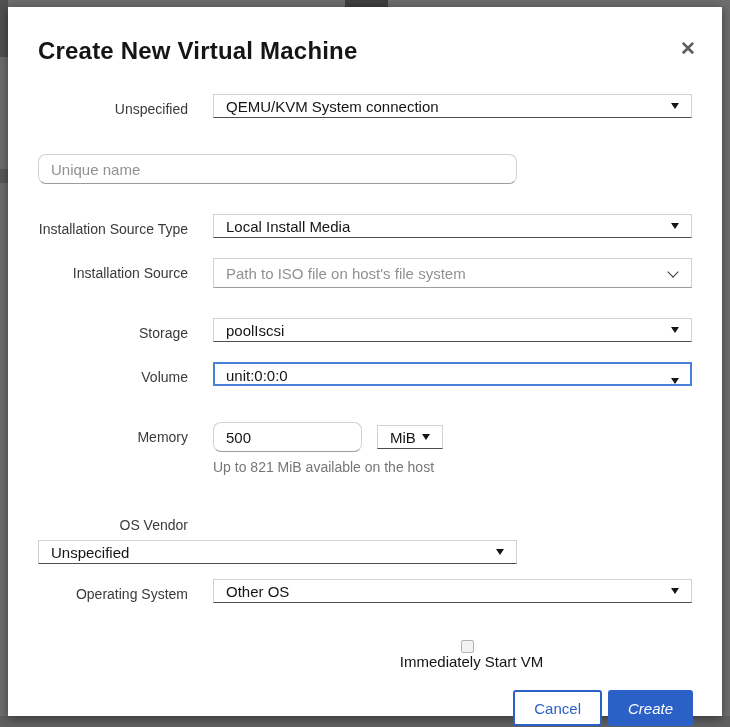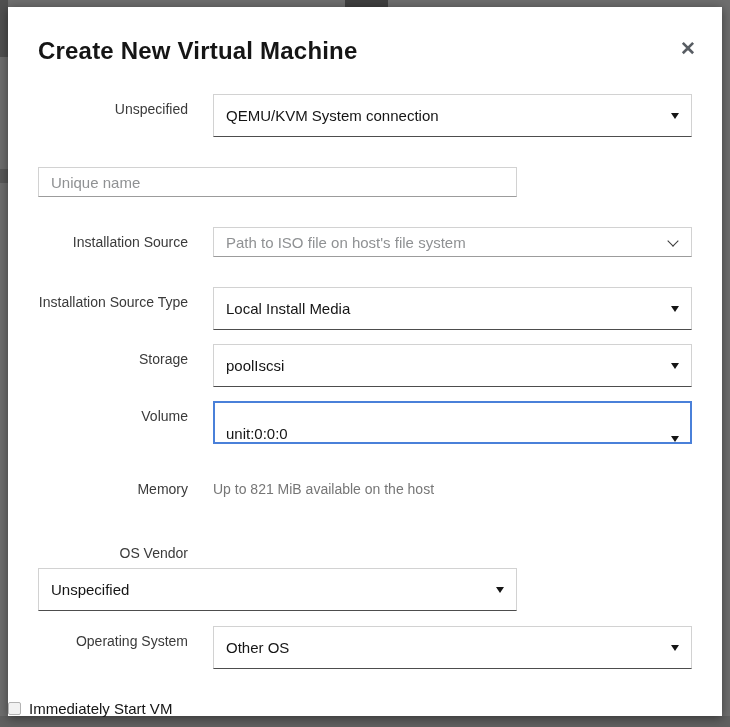--- a/index.html
+++ b/index.html
@@ -38,7 +38,7 @@
   .field { flex:none; width:479px; position:relative; }
 
   .control {
-    box-sizing:border-box; height:43px; width:100%;
+    box-sizing:border-box; height:24px; width:100%;
     display:flex; align-items:center;
     padding:0 12px;
     border:1px solid #d2d2d2; border-bottom:1px solid #4d4d4d;

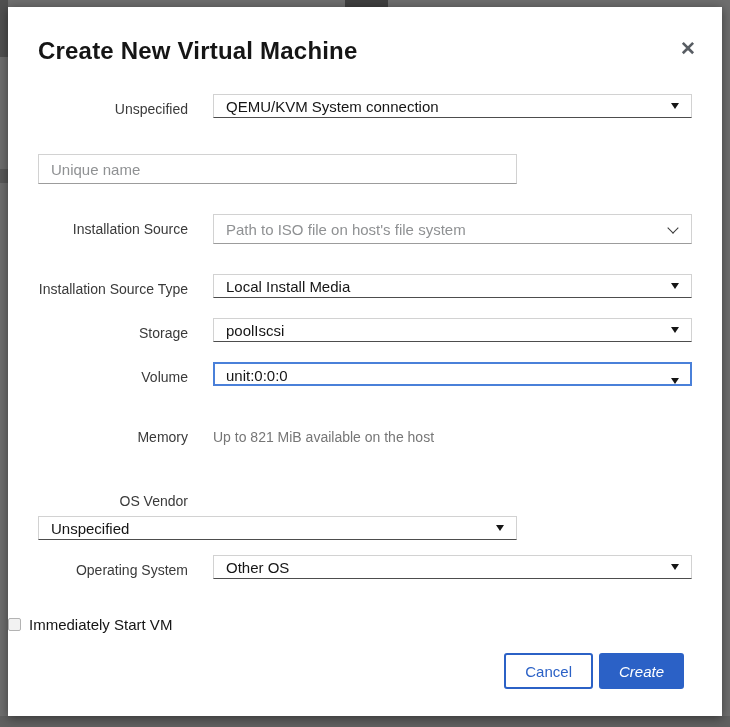--- a/index.html
+++ b/index.html
@@ -60,7 +60,7 @@
     font-family:"Liberation Sans", sans-serif; outline:none;
   }
   .text-input::placeholder { color:#8f9193; opacity:1; }
-  .text-input.no-chev { padding-right:8px; }
+  .text-input.no-chev { padding-right:8px;border-radius:8px; }
 
   .mem-wrap { display:flex; align-items:center; }
   .mem-input { width:149px; }

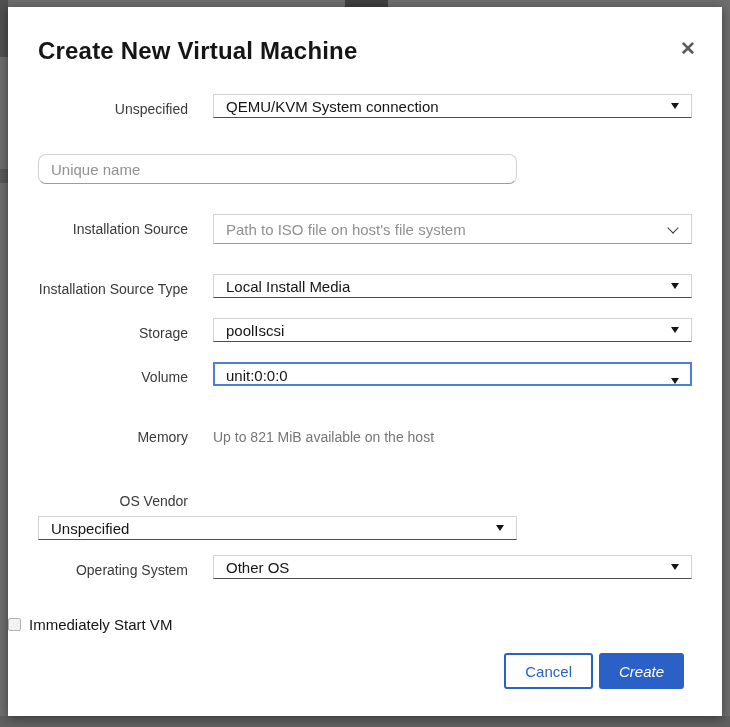--- a/index.html
+++ b/index.html
@@ -114,14 +114,6 @@
       </div>
     </div>
 
-    <div class="row">
-      <div class="flabel">Installation Source</div>
-      <div class="field">
-        <input type="text" class="text-input" placeholder="Path to ISO file on host's file system" style="">
-        <span class="chev"></span>
-      </div>
-    </div>
-
     <div class="row tight">
       <div class="flabel">Installation Source Type</div>
       <div class="field">
@@ -129,6 +121,14 @@
           <span>Local Install Media</span>
           <span class="caret"></span>
         </div>
+      </div>
+    </div>
+
+    <div class="row">
+      <div class="flabel">Installation Source</div>
+      <div class="field">
+        <input type="text" class="text-input" placeholder="Path to ISO file on host's file system" style="">
+        <span class="chev"></span>
       </div>
     </div>
 

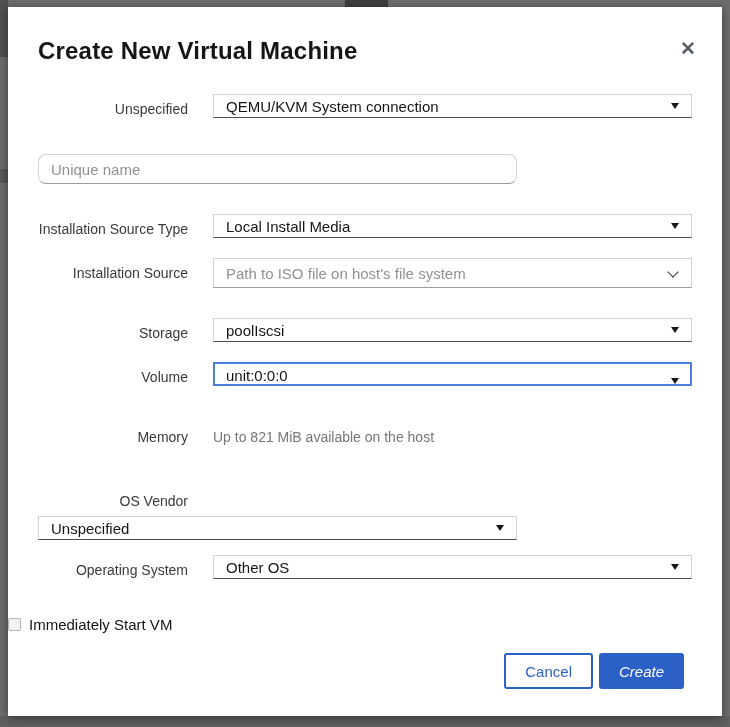--- a/index.html
+++ b/index.html
@@ -155,6 +155,13 @@
     <div class="row after-memory">
       <div class="flabel">Memory</div>
       <div class="field">
+        <div class="mem-wrap">
+          <input type="text" class="text-input no-chev mem-input" value="500" style="">
+          <div class="control unit-select">
+            <span>MiB</span>
+            <span class="caret"></span>
+          </div>
+        </div>
         <div class="helper">Up to 821 MiB available on the host</div>
       </div>
     </div>

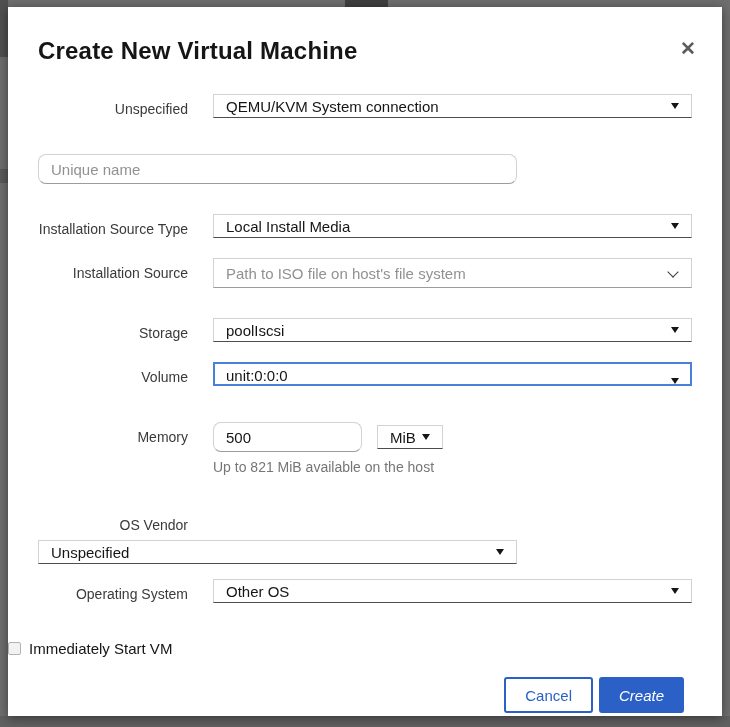--- a/index.html
+++ b/index.html
@@ -67,7 +67,7 @@
   .unit-select { width:66px; margin-left:15px; }
   .helper { margin-top:6px; font-size:14px; color:#767676; line-height:18px; }
 
-  .check-row { display:flex; align-items:center; margin-bottom:20px; }
+  .check-row { display:flex; align-items:center; padding-left:205px; margin-bottom:20px;flex-direction:column; }
   .checkbox {
     appearance:none; -webkit-appearance:none; cursor:pointer;
     width:13px; height:13px; border:1px solid #b3b3b3; background:#f2f2f2;

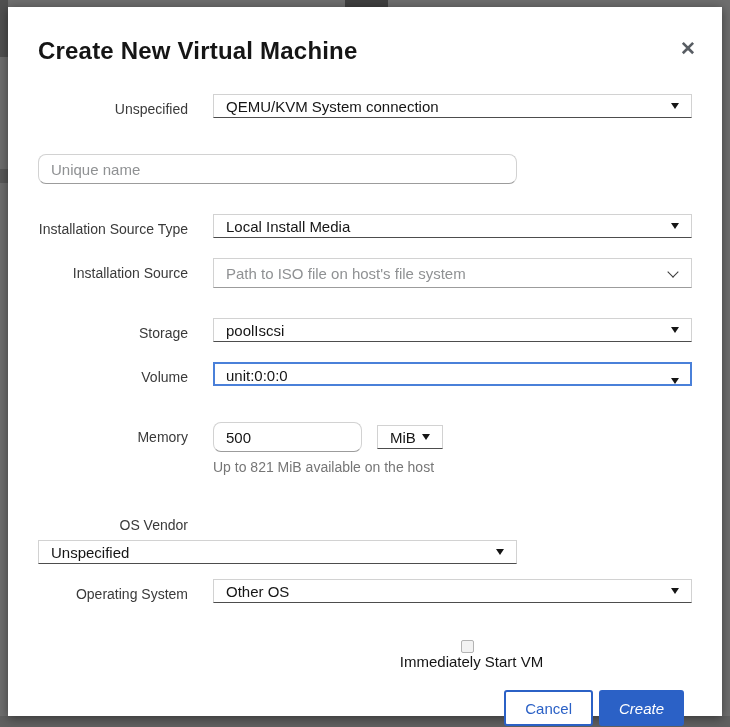--- a/index.html
+++ b/index.html
@@ -75,7 +75,7 @@
   }
   .check-label { margin-left:8px; font-size:15px; color:#151515; cursor:pointer; }
 
-  .footer { display:flex; justify-content:flex-end; gap:6px; padding-right:38px; }
+  .footer { display:flex; justify-content:flex-end; gap:6px; padding-right:29px; }
   .btn { height:36px; border-radius:3px; font-size:15px; cursor:pointer;
          font-family:"Liberation Sans", sans-serif; line-height:1; }
   .btn-secondary { background:#fff; border:2px solid #2b61c6; color:#2b61c6; padding:0 19px; }

